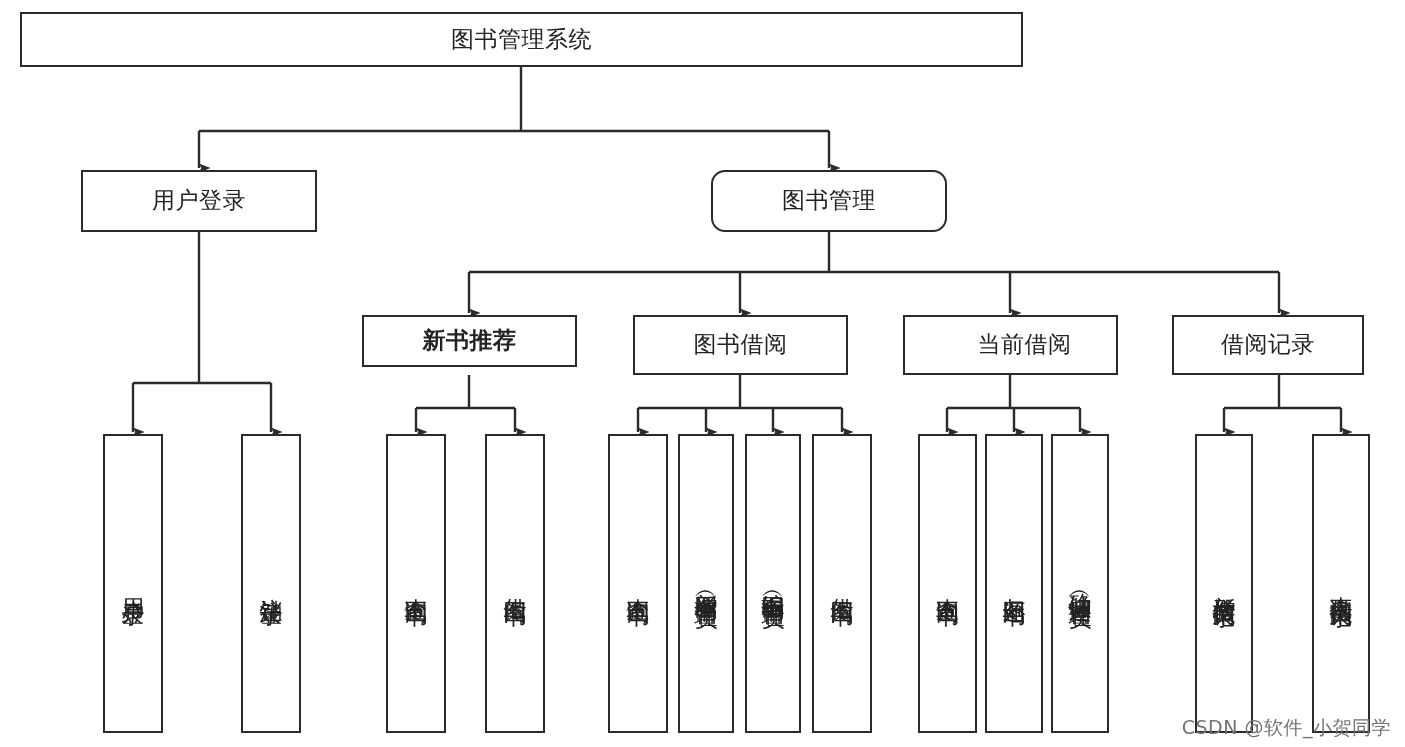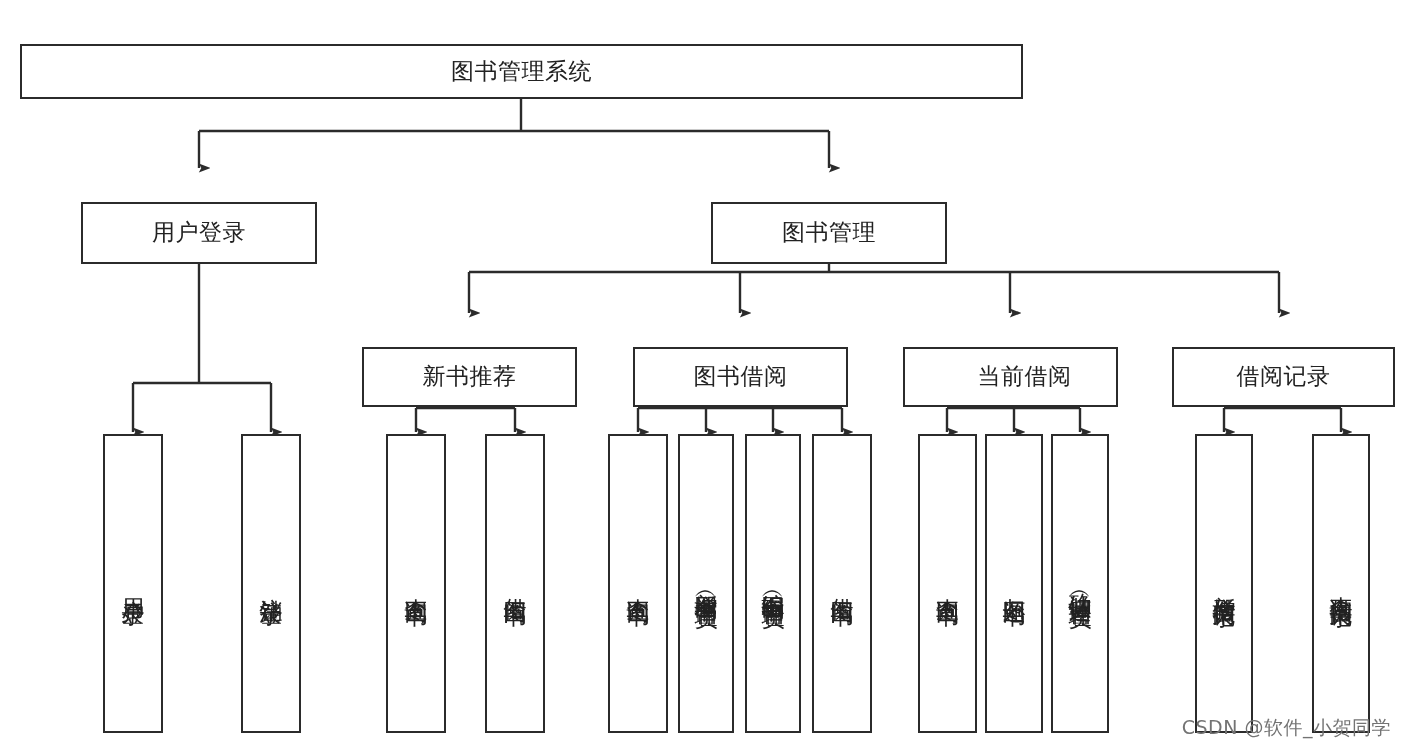--- a/index.html
+++ b/index.html
@@ -41,7 +41,6 @@
   .node.horizontal {
     font-size: 23px;
     letter-spacing: 0.5px;
-    margin-top: 32px;
   }
   .node.vertical {
     writing-mode: vertical-rl;

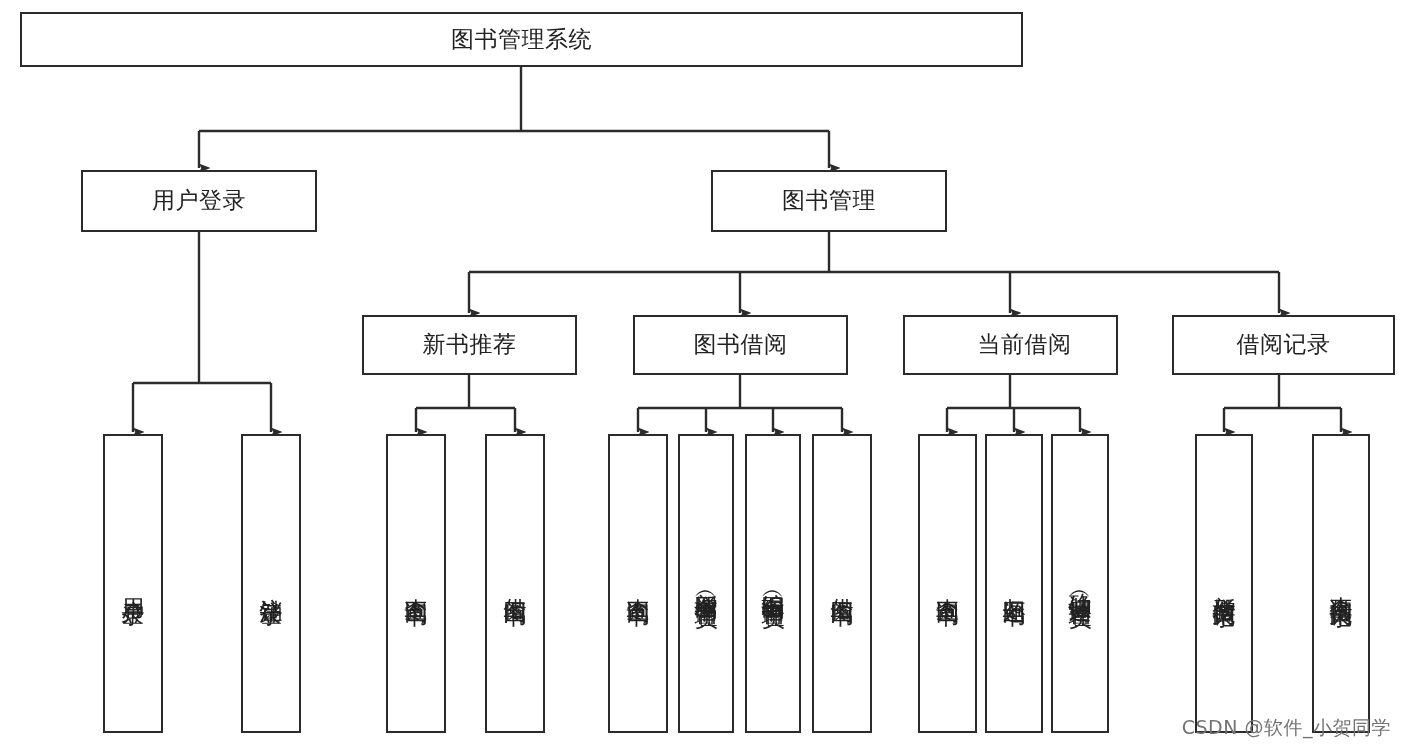--- a/index.html
+++ b/index.html
@@ -132,7 +132,7 @@
     <span class="node-label">用户登录</span>
   </div>
 
-  <div class="node horizontal" style="left: 711px; top: 170px; width: 236px; height: 62px;">
+  <div class="node horizontal" style="left: 711px; top: 170px; width: 236px; height: 62px; border-radius: 14px;">
     <span class="node-label">图书管理</span>
   </div>
 

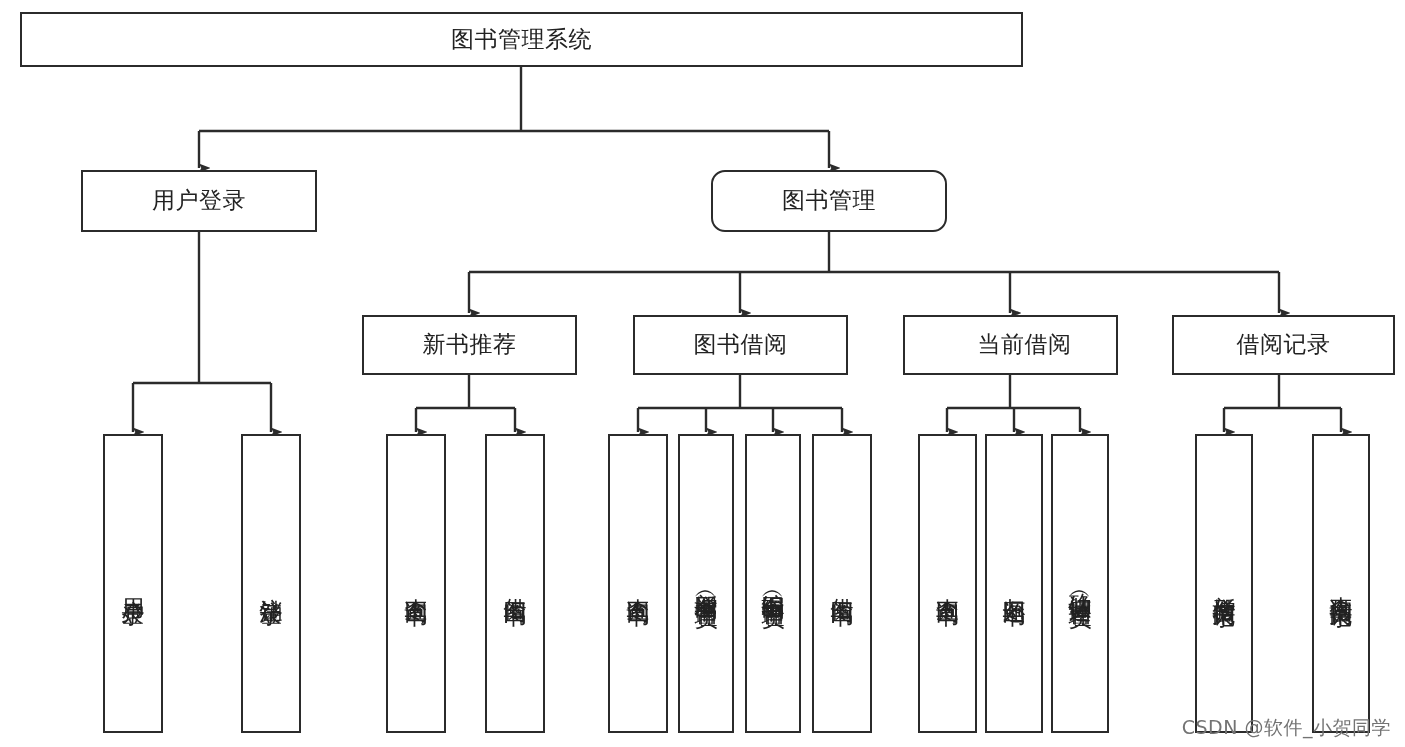--- a/index.html
+++ b/index.html
@@ -136,7 +136,7 @@
     <span class="node-label">图书管理</span>
   </div>
 
-  <div class="node horizontal" style="left: 362px; top: 315px; width: 215px; height: 60px;">
+  <div class="node horizontal" style="left: 362px; top: 315px; width: 215px; height: 52px; font-weight: bold;">
     <span class="node-label">新书推荐</span>
   </div>
 

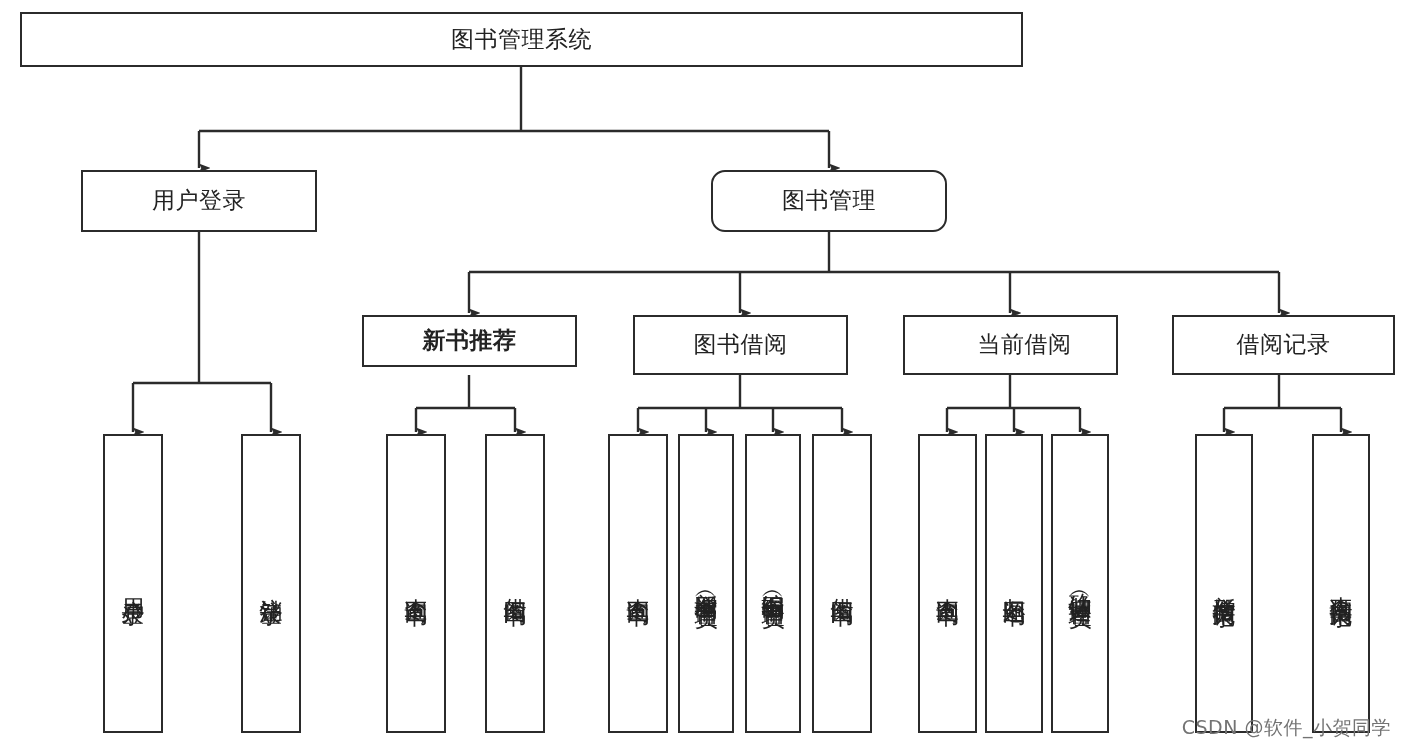--- a/index.html
+++ b/index.html
@@ -148,7 +148,7 @@
     <span class="node-label">当前借阅</span>
   </div>
 
-  <div class="node horizontal" style="left: 1172px; top: 315px; width: 223px; height: 60px;">
+  <div class="node horizontal" style="left: 1172px; top: 315px; width: 192px; height: 60px;">
     <span class="node-label">借阅记录</span>
   </div>
 

